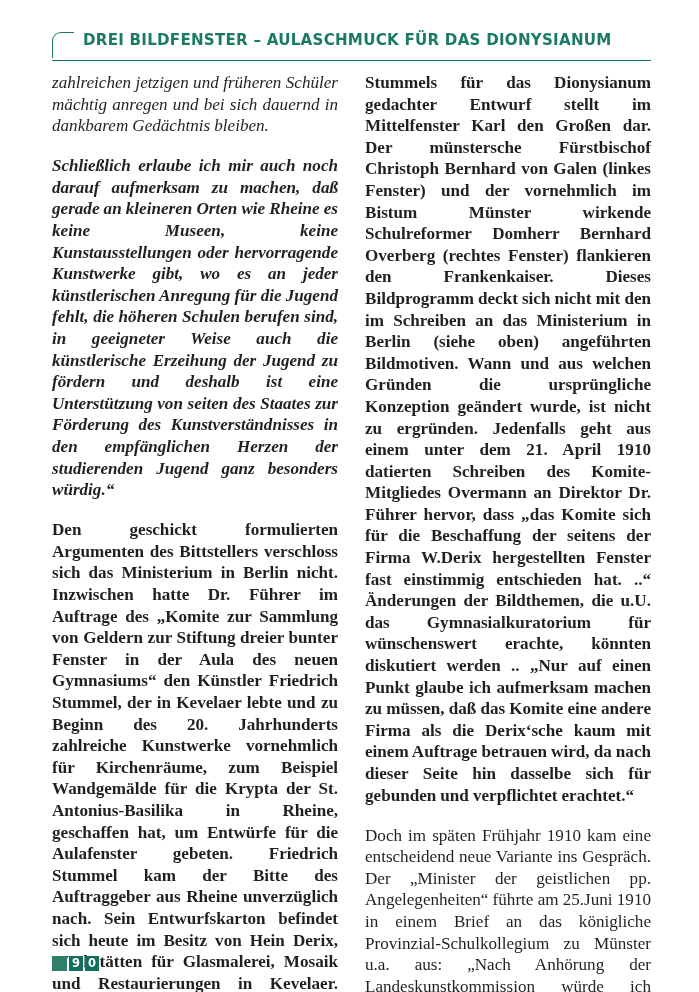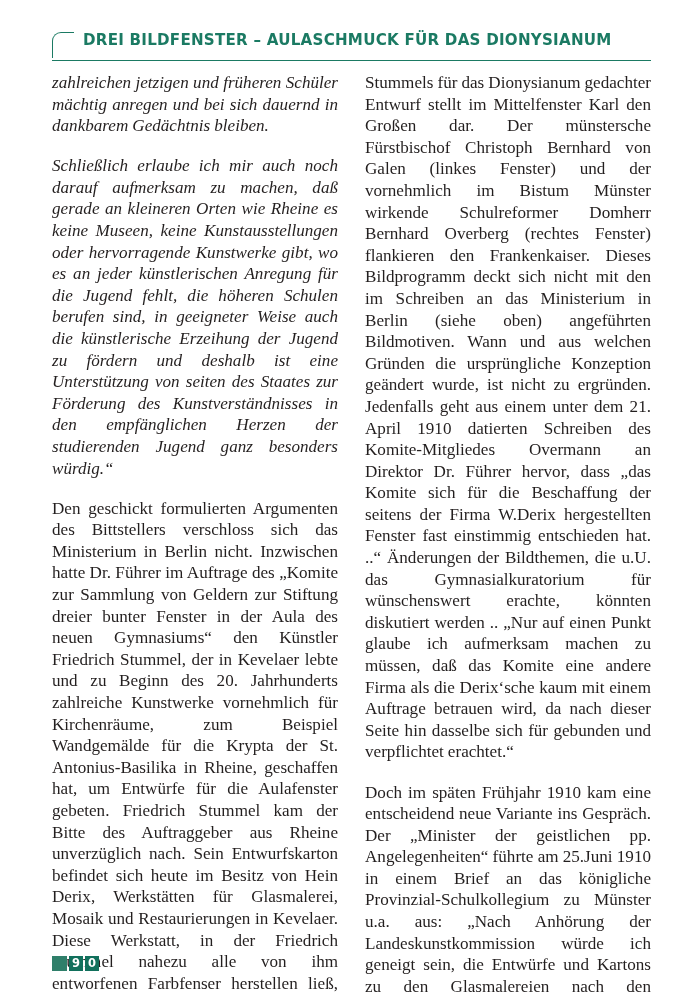--- a/index.html
+++ b/index.html
@@ -96,6 +96,7 @@
   }
   p.para.flush-last {
     text-align-last: left;
+    font-weight: bold;
   }
 
   

